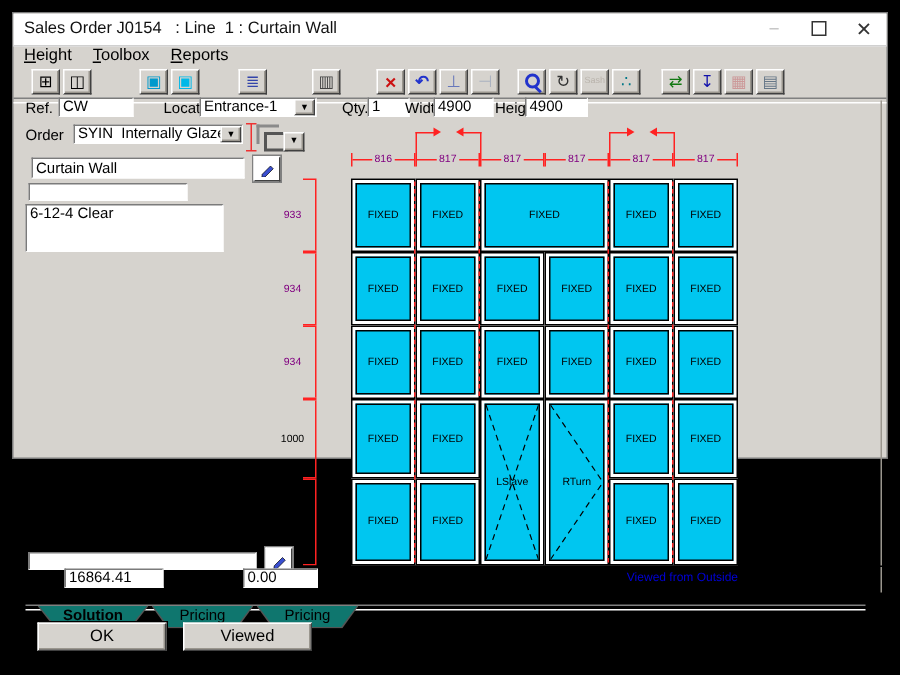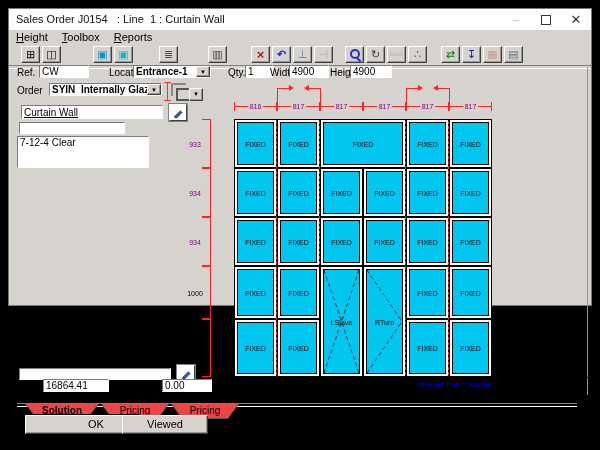--- a/index.html
+++ b/index.html
@@ -30,7 +30,7 @@
       font-size:10px;line-height:12px;padding:0 2px;box-sizing:border-box;color:#000;
       font-family:"Liberation Sans",sans-serif;}
   input.tb{outline:none;}
-  .combo{overflow:hidden;font-weight:bold;}
+  .combo{overflow:hidden;}
   .combo .val{position:absolute;left:2px;top:0;font-size:10px;line-height:12px;white-space:pre;}
   .arrowbtn{position:absolute;right:0px;top:0px;bottom:0px;width:12px;background:#d6d3ce;
             border:1px solid;border-color:#fff #404040 #404040 #fff;box-shadow:inset -1px -1px 0 #9a968e;

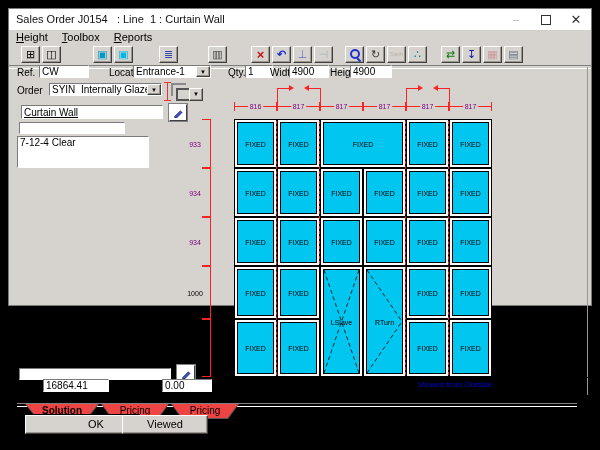--- a/index.html
+++ b/index.html
@@ -196,7 +196,7 @@
     <span class="dd">▼</span>
   </div>
 
-  <input class="tb" style="left: 12px; top: 96px; width: 142px; height: 14px; text-decoration: underline;" value="Curtain Wall">
+  <input class="tb" style="left: 12px; top: 96px; width: 142px; height: 14px;" value="Curtain Wall">
   <div class="editbtn" style="left:160px;top:95px;">
     <svg width="11" height="11" viewBox="0 0 12 12">
         <path d="M2 10 l6 -6 2 2 -6 6 -2.3 0.3 z" fill="#3a4fd0" stroke="#000" stroke-width="0.5"></path>

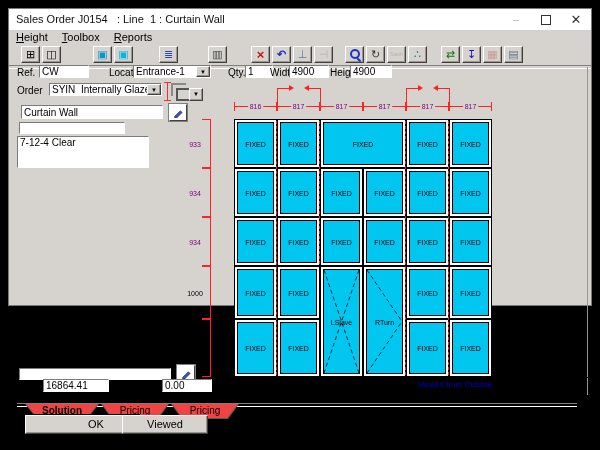--- a/index.html
+++ b/index.html
@@ -203,7 +203,7 @@
       </svg>
   </div>
   <input class="tb" style="left: 10px; top: 113px; width: 106px; height: 12px;" value="">
-  <div class="tb" style="left:8px;top:127px;width:132px;height:32px;">7-12-4 Clear</div>
+  <div class="tb" style="left:8px;top:127px;width:132px;height:32px;">6-12-4 Clear</div>
 
   <div class="drawing">
       <div class="panel" style="left: 225px; top: 52px; width: 43px; height: 49px;">

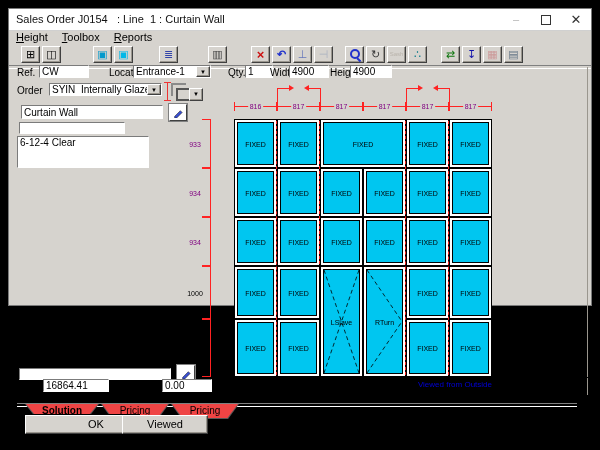--- a/index.html
+++ b/index.html
@@ -46,7 +46,7 @@
   .tabstrip{position:absolute;left:16px;top:395px;height:15px;display:flex;}
   .tabo{position:relative;height:15px;margin-right:2px;background:#555;
         clip-path:polygon(0 0,100% 0,84% 100%,16% 100%);}
-  .tabi{position:absolute;left:1px;right:1px;top:0;bottom:1px;background:#ef4444;
+  .tabi{position:absolute;left:1px;right:1px;top:0;bottom:1px;background:#0f766e;
         clip-path:polygon(0 0,100% 0,84% 100%,16% 100%);font-size:10px;line-height:13px;
         text-align:center;padding:0 12px;white-space:nowrap;}
   

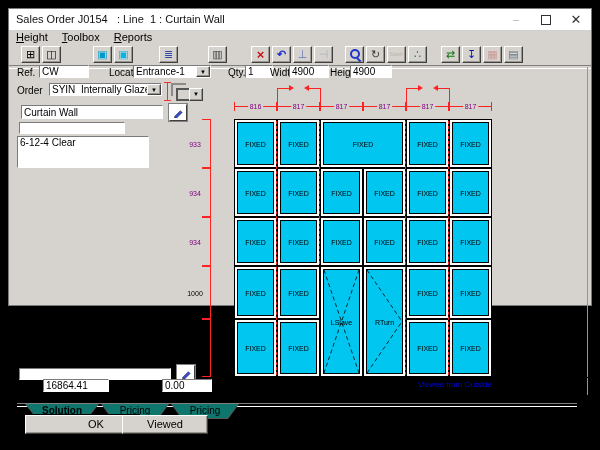--- a/index.html
+++ b/index.html
@@ -40,7 +40,7 @@
            align-items:center;justify-content:center;}
   .rb{position:absolute;background:#d6d3ce;border:1px solid;border-color:#fff #404040 #404040 #fff;
       box-shadow:inset -1px -1px 0 #9a968e;font-size:11px;text-align:center;}
-  .okring{box-shadow:inset -1px -1px 0 #9a968e,0 0 0 1px #000;padding-left:28px;}
+  .okring{box-shadow:inset -1px -1px 0 #9a968e,0 0 0 1px #000;}
   
   .tabstrip-line{position:absolute;left:8px;top:394px;width:560px;height:2px;border-top:1px solid #808080;border-bottom:1px solid #fff;}
   .tabstrip{position:absolute;left:16px;top:395px;height:15px;display:flex;}

